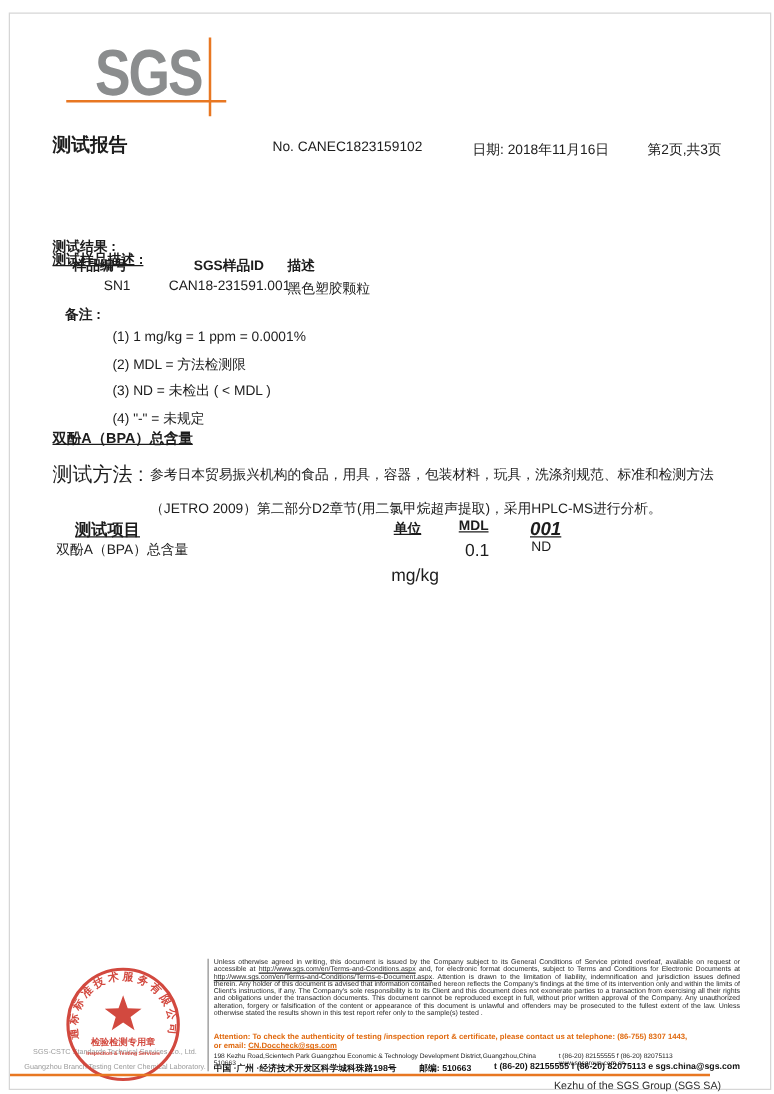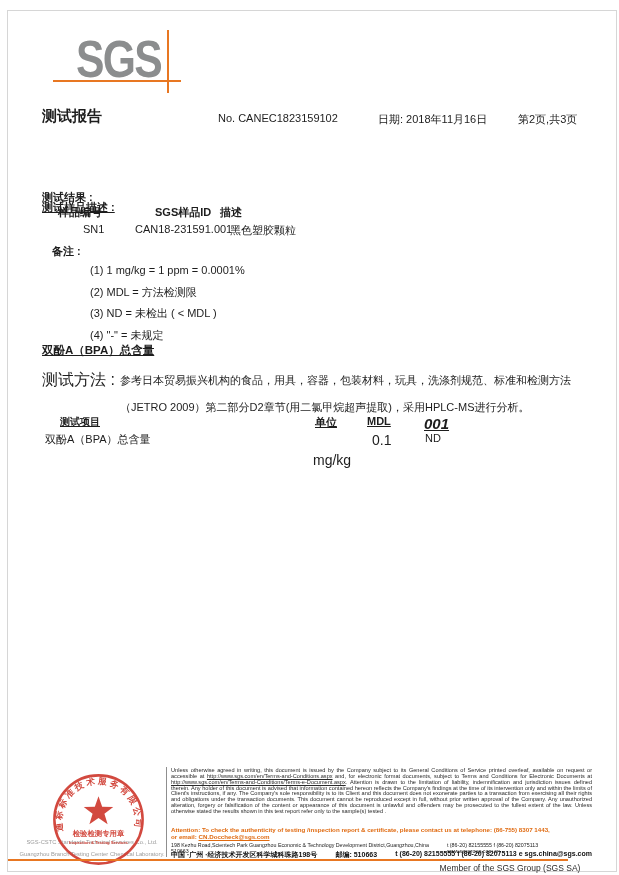--- a/index.html
+++ b/index.html
@@ -24,7 +24,7 @@
   .t-sample-desc{left:42px;top:180px;text-decoration:underline;margin-top:20px;}
   .s-h1{left:58px;top:205px;font-size:11px;font-weight:bold;}
   .s-h2{left:155px;top:205px;font-size:11px;font-weight:bold;}
-  .s-h3{left:220px;top:205px;font-size:11px;font-weight:bold;}
+  .s-h3{left:230px;top:205px;font-size:11px;font-weight:bold;}
   .s-c1{left:83px;top:223px;font-size:11px;}
   .s-c2{left:135px;top:223px;font-size:11px;}
   .s-c3{left:230px;top:223px;font-size:11px;}

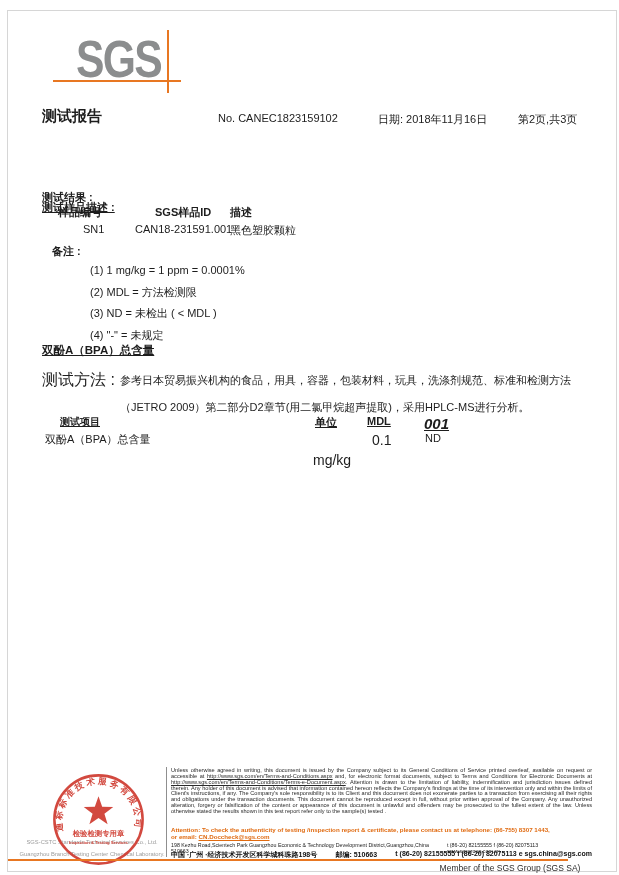--- a/index.html
+++ b/index.html
@@ -33,7 +33,7 @@
   .bpa-title{left:42px;top:343px;font-size:11.5px;font-weight:bold;text-decoration:underline;}
   .method-label{left:42px;top:370px;font-size:16px;}
   .method-text{left:120px;top:367px;width:452px;font-size:11px;line-height:27px;}
-  .r-h1{left:60px;top:415px;font-size:10px;font-weight:bold;text-decoration:underline;}
+  .r-h1{left:60px;top:415px;font-size:13px;font-weight:bold;text-decoration:underline;}
   .r-h2{left:315px;top:415px;font-size:11px;font-weight:bold;text-decoration:underline;}
   .r-h3{left:367px;top:415px;font-size:11px;font-weight:bold;text-decoration:underline;}
   .r-h4{left:424px;top:415px;font-size:15px;font-weight:bold;font-style:italic;text-decoration:underline;}

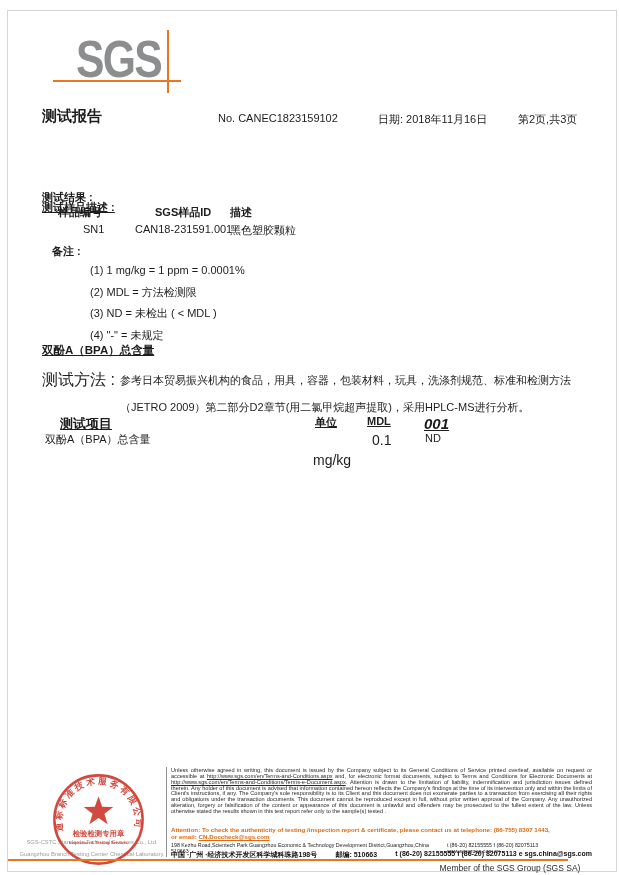--- a/index.html
+++ b/index.html
@@ -147,7 +147,7 @@
   </div>
 
   <div class="abs foot-orange-line"></div>
-  <div class="abs member">Member of the SGS Group (SGS SA)</div>
+  <div class="abs member">Kezhu of the SGS Group (SGS SA)</div>
 </div>
 
 </body></html>

